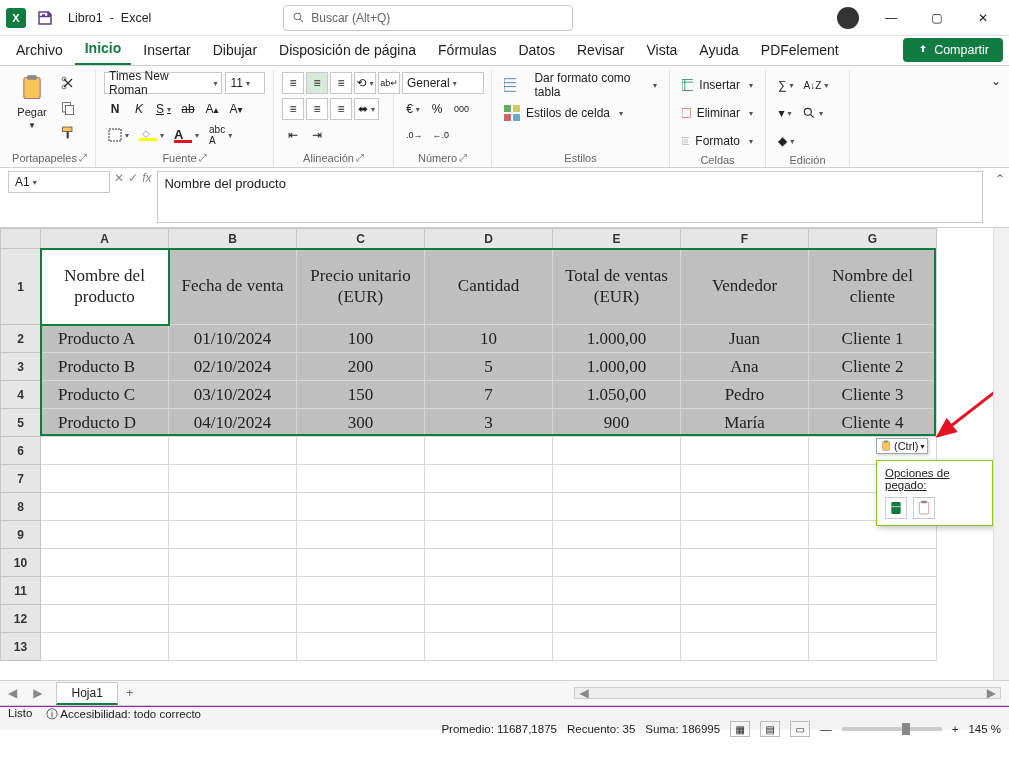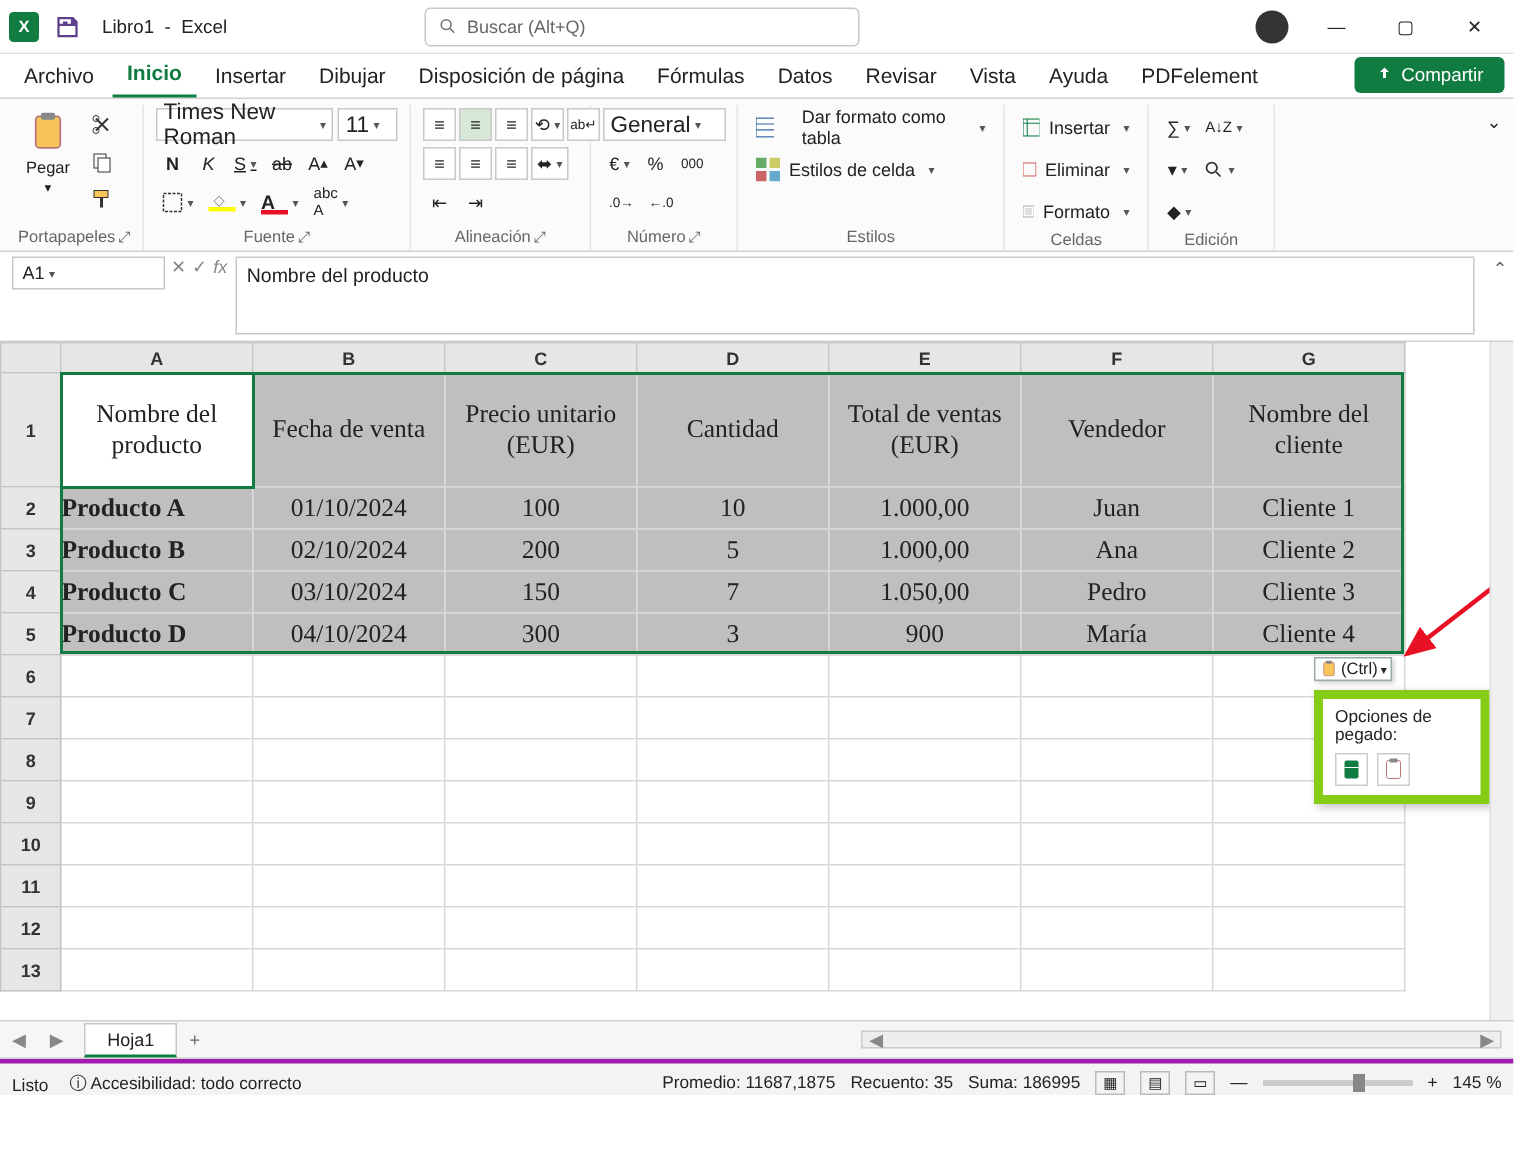--- a/index.html
+++ b/index.html
@@ -27,7 +27,7 @@
   .rbtn { height:22px; min-width:22px; border:1px solid transparent; display:flex; align-items:center; justify-content:center; padding:0 3px; font-size:12px; background:transparent;}
   .rbtn.bordered { border-color:#c8c8c8; background:#fff;}
   .paste-big { width:40px; display:flex; flex-direction:column; align-items:center; gap:2px; font-size:11px;}
-  .sel { border:1px solid #c8c8c8; background:#fff; height:22px; padding:0 4px; display:flex; align-items:center; font-size:15px;}
+  .sel { border:1px solid #c8c8c8; background:#fff; height:22px; padding:0 4px; display:flex; align-items:center; font-size:12px;}
   .caret::after { content:"▾"; font-size:8px; margin-left:3px; color:#555;}
   .italic { font-style:italic;}
   .underline { text-decoration:underline;}

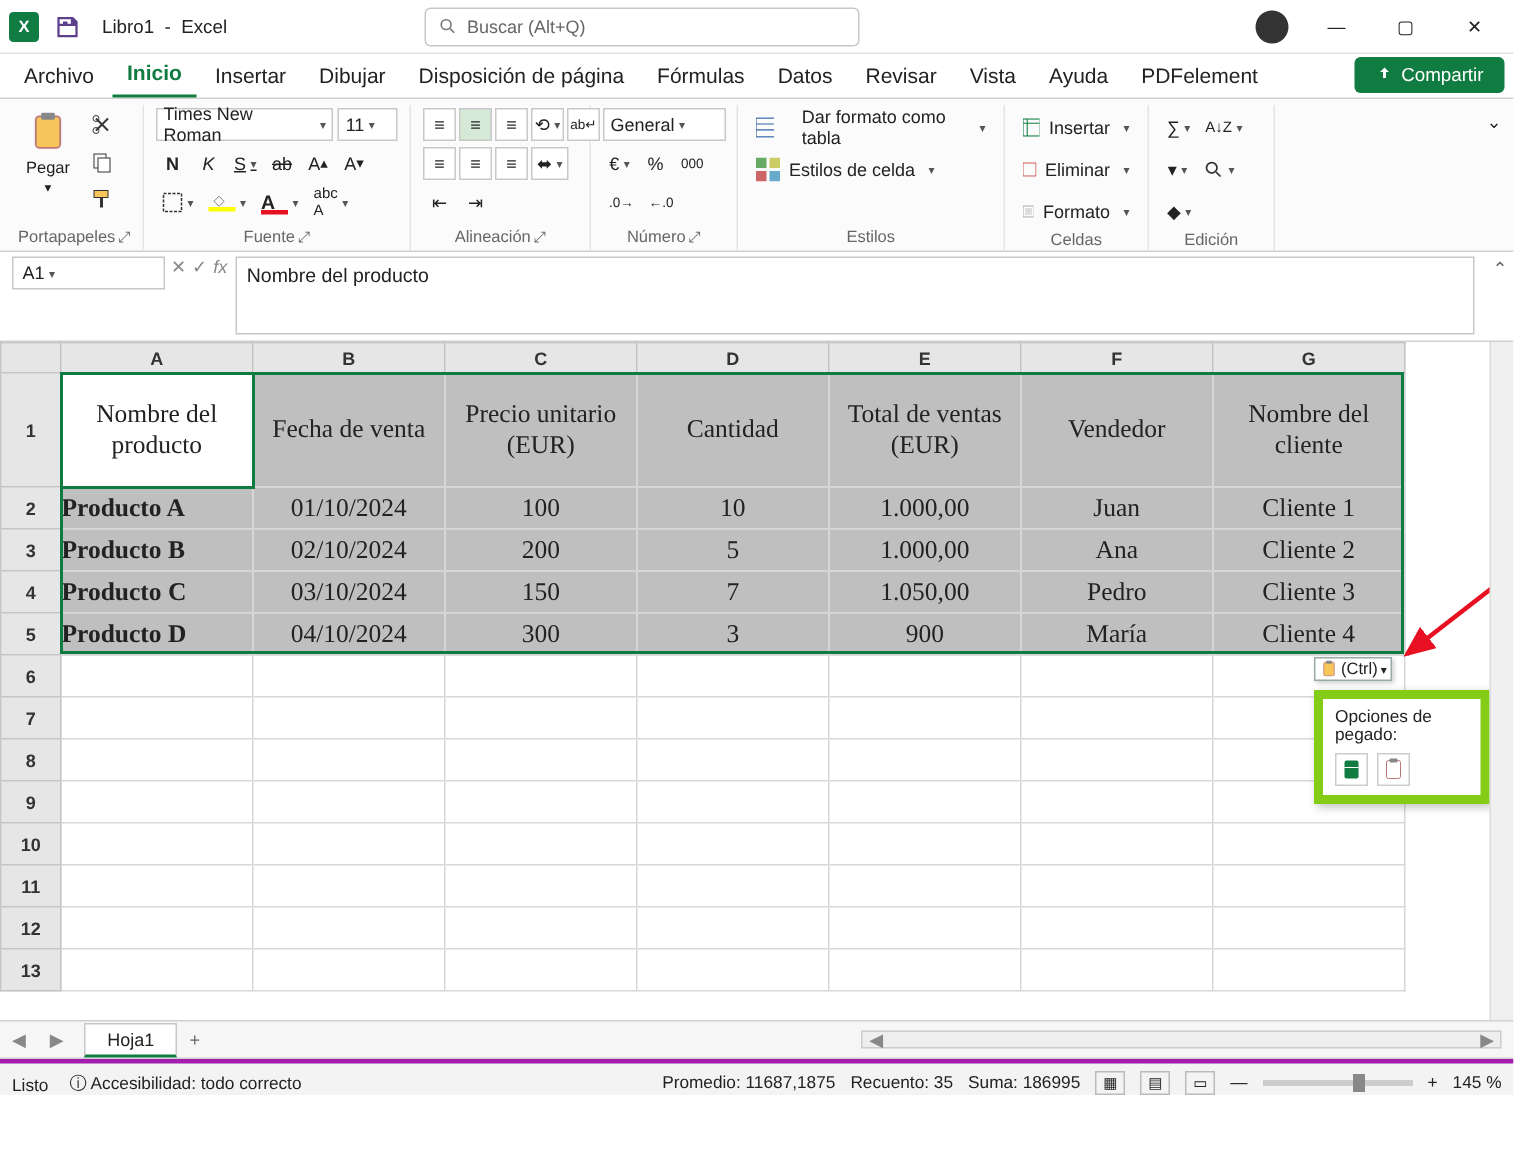--- a/index.html
+++ b/index.html
@@ -49,7 +49,7 @@
   tr.hdr td.cell { background:#bfbfbf; height:76px; font-size:17px; line-height:1.2;}
   tr.data td.cell { background:#bfbfbf;}
   td.cell.active { background:#fff !important; outline:2px solid #107c41; outline-offset:-1px;}
-  td.cell.lefttxt { text-align:left; padding-left:0;font-weight:bold;}
+  td.cell.lefttxt { text-align:left; padding-left:17px;}
   .sel-border { position:absolute; border:2px solid #107c41; pointer-events:none;}
   .vscroll { width:16px; background:#f0f0f0; border-left:1px solid #ddd;}
   .paste-tag { position:absolute; background:#fff; border:1px solid #9aa; font-size:11px; display:flex; align-items:center; gap:2px; padding:1px 3px; box-shadow:1px 1px 3px rgba(0,0,0,.2);}

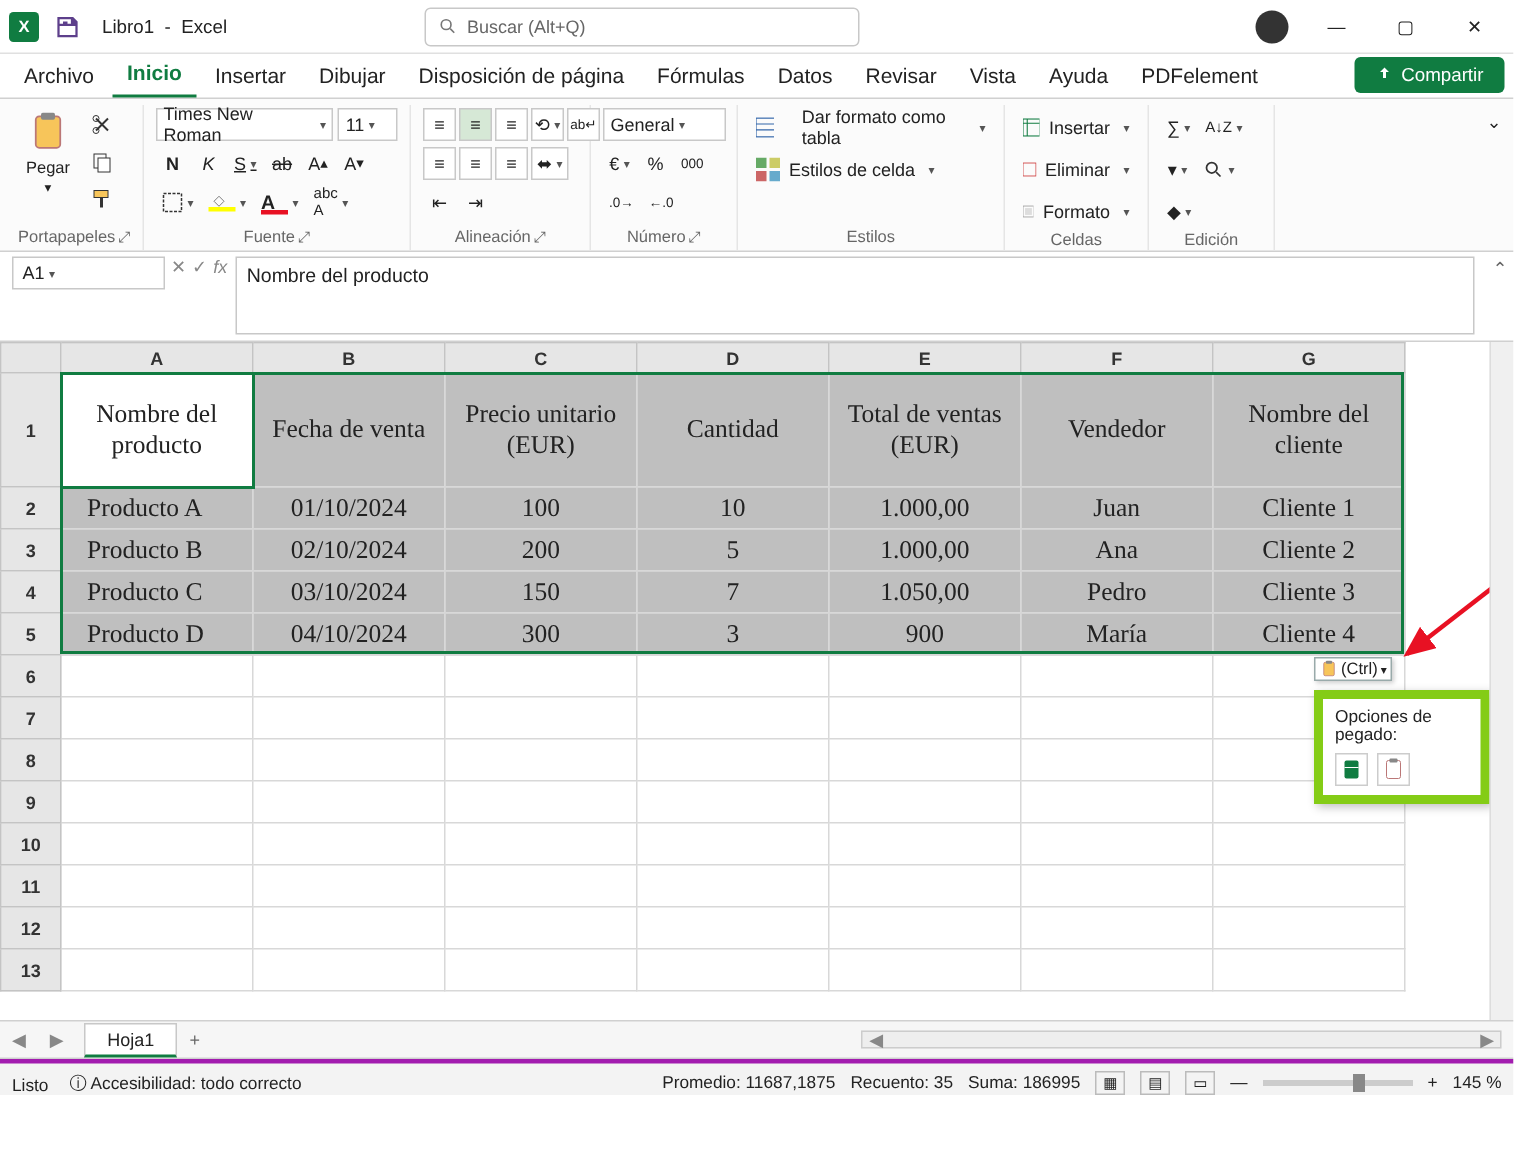--- a/index.html
+++ b/index.html
@@ -53,7 +53,7 @@
   .sel-border { position:absolute; border:2px solid #107c41; pointer-events:none;}
   .vscroll { width:16px; background:#f0f0f0; border-left:1px solid #ddd;}
   .paste-tag { position:absolute; background:#fff; border:1px solid #9aa; font-size:11px; display:flex; align-items:center; gap:2px; padding:1px 3px; box-shadow:1px 1px 3px rgba(0,0,0,.2);}
-  .paste-opts { position:absolute; background:#fff; border:6px solid #84cc16; padding:6px 8px; box-shadow:2px 2px 6px rgba(0,0,0,.25);}
+  .paste-opts { position:absolute; background:#fff; border:1px solid #84cc16; padding:6px 8px; box-shadow:2px 2px 6px rgba(0,0,0,.25);text-decoration:underline;}
   .paste-opts .ttl { font-size:11.5px; margin-bottom:6px;}
   .paste-opts .row { display:flex; gap:6px;}
   .paste-opts .opt { width:22px; height:22px; border:1px solid #ccc; display:flex; align-items:center; justify-content:center;}

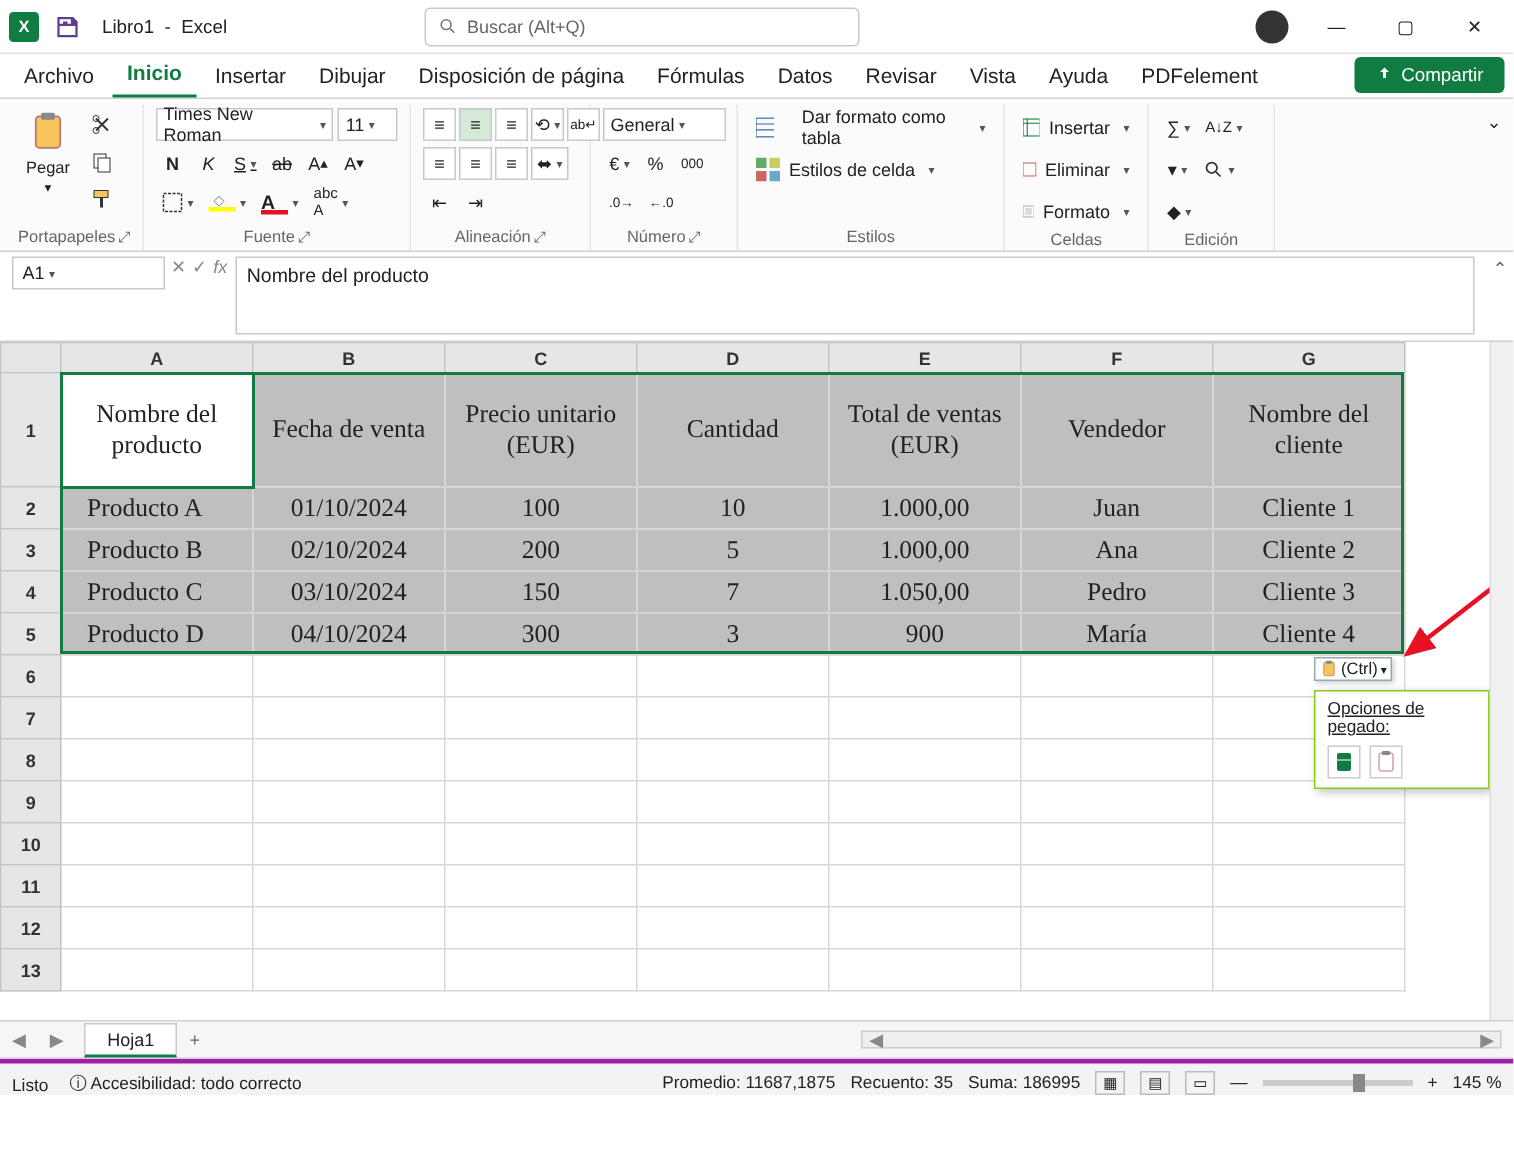--- a/index.html
+++ b/index.html
@@ -64,7 +64,7 @@
   .add-sheet { width:24px; text-align:center; color:#666;}
   .hscroll { flex:1; margin:0 8px; height:12px; background:#eee; border:1px solid #ccc; display:flex; align-items:center;}
   .hscroll-thumb { height:100%; background:#c5c5c5;}
-  .statusbar { height:24px; background:#f3f3f3; border-top:3px solid #a21caf; display:flex; align-items:flex-end; font-size:11.5px; padding:0 8px; gap:14px;}
+  .statusbar { height:24px; background:#f3f3f3; border-top:1px solid #a21caf; display:flex; align-items:flex-start; font-size:11.5px; padding:0 8px; gap:14px;}
   .statusbar .right { margin-left:auto; display:flex; align-items:center; gap:10px;margin-top:14px;}
   .vb { width:20px; height:16px; border:1px solid #bbb; display:flex; align-items:center; justify-content:center; font-size:10px;}
   .zoom-slider { width:100px; height:4px; background:#ccc; position:relative;}

